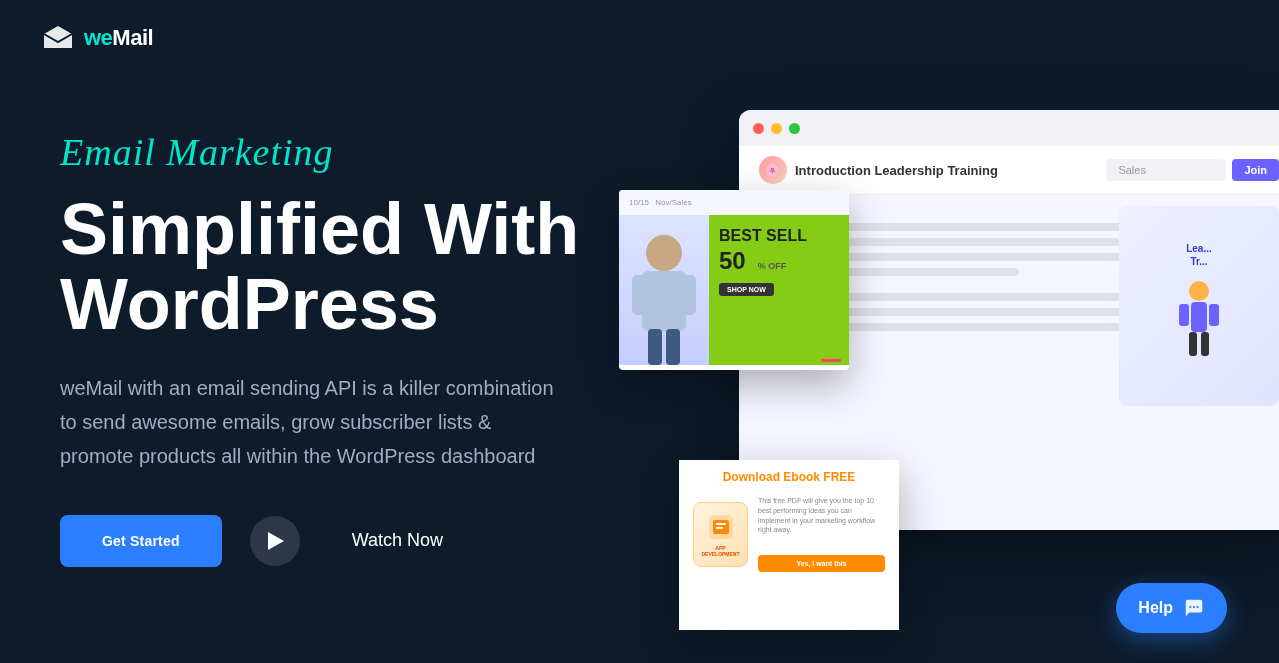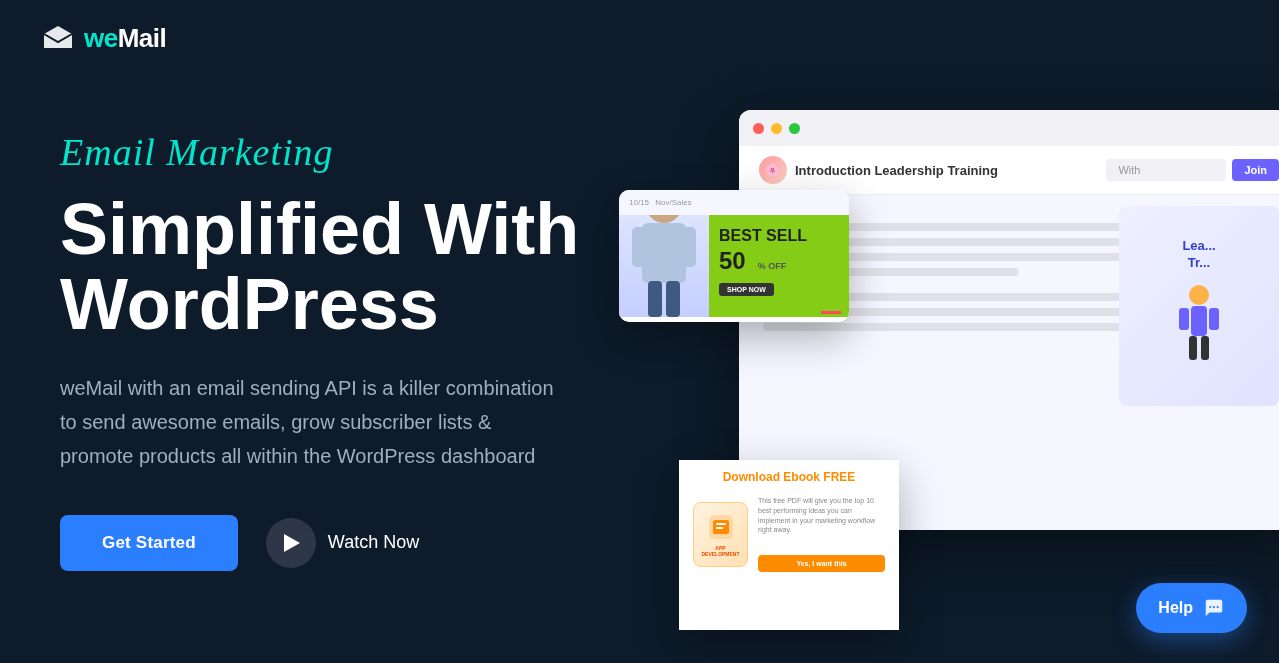--- a/index.html
+++ b/index.html
@@ -30,7 +30,7 @@
 
     .logo-text {
       color: #ffffff;
-      font-size: 26px;
+      font-size: 22px;
       font-weight: 600;
       letter-spacing: -0.5px;
     }

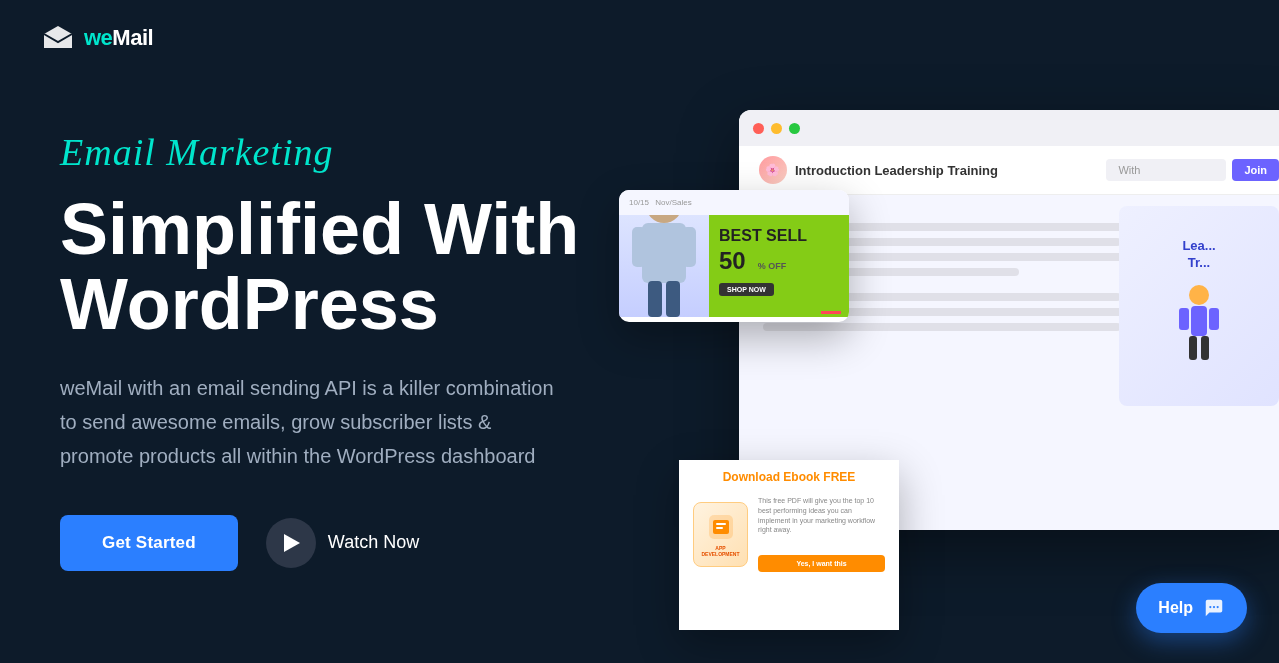--- a/index.html
+++ b/index.html
@@ -472,7 +472,7 @@
         </div>
         <div style="display:flex;align-items:center;gap:6px;">
           <div class="email-input-field">
-            <span>With</span>
+            <span>Sales</span>
           </div>
           <div class="email-join-btn">Join</div>
         </div>

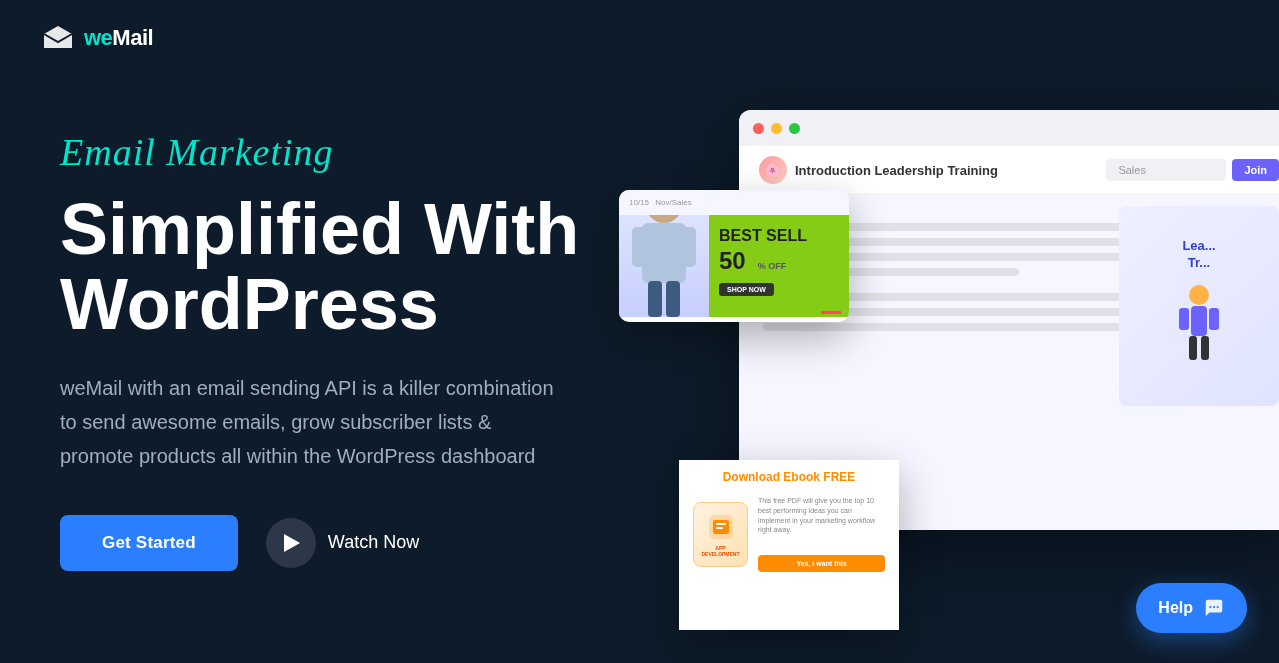--- a/index.html
+++ b/index.html
@@ -247,9 +247,9 @@
       top: 80px;
       left: 0;
       width: 230px;
-      height: 132px;
+      height: 180px;
       background: #ffffff;
-      border-radius: 10px;
+      border-radius: 4px;
       box-shadow: 0 15px 40px rgba(0,0,0,0.3);
       overflow: hidden;
       z-index: 10;

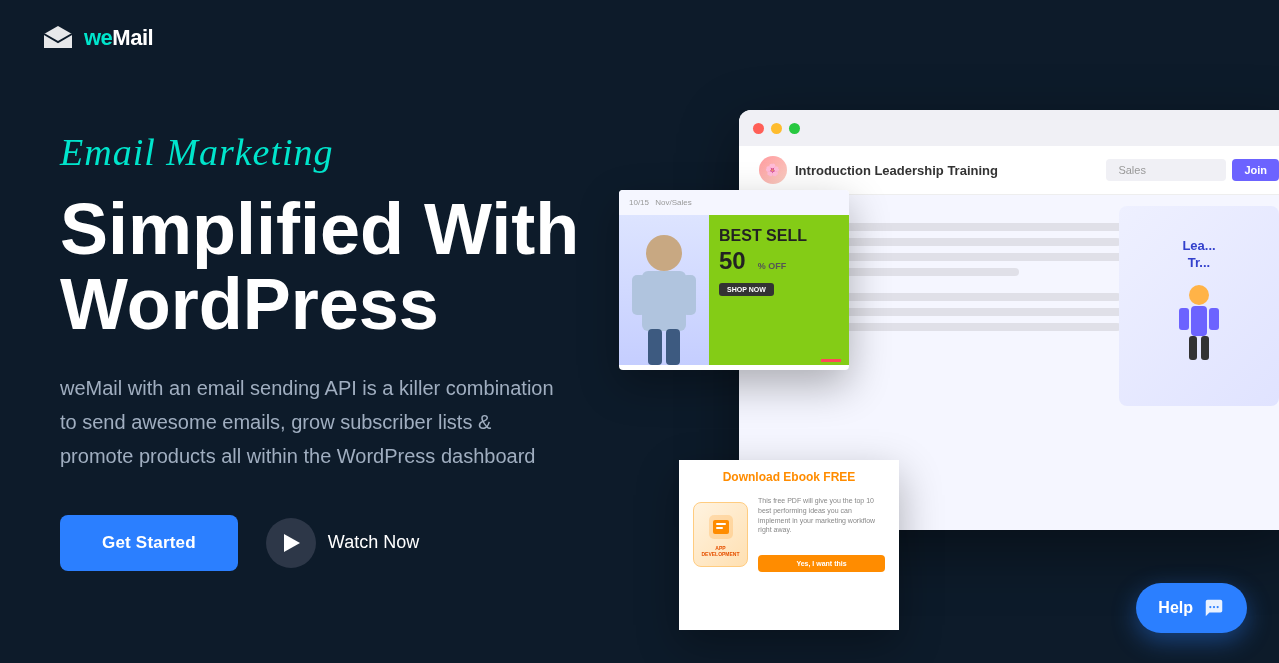--- a/index.html
+++ b/index.html
@@ -492,7 +492,7 @@
 
       <div style="position:absolute;right:20px;top:60px;width:160px;height:200px;background:linear-gradient(135deg,#eef0ff,#e0e3ff);border-radius:8px;display:flex;align-items:center;justify-content:center;overflow:hidden;">
         <div style="text-align:center;padding:10px;">
-          <div style="font-size:13px;font-weight:700;color:#3340cc;line-height:1.3;">Lea...<br>Tr...</div>
+          <div style="font-size:10px;font-weight:700;color:#3340cc;line-height:1.3;">Lea...<br>Tr...</div>
           
           <svg width="60" height="90" viewBox="0 0 60 90" style="margin-top:8px;">
             <circle cx="30" cy="15" r="10" fill="#ffb347"></circle>

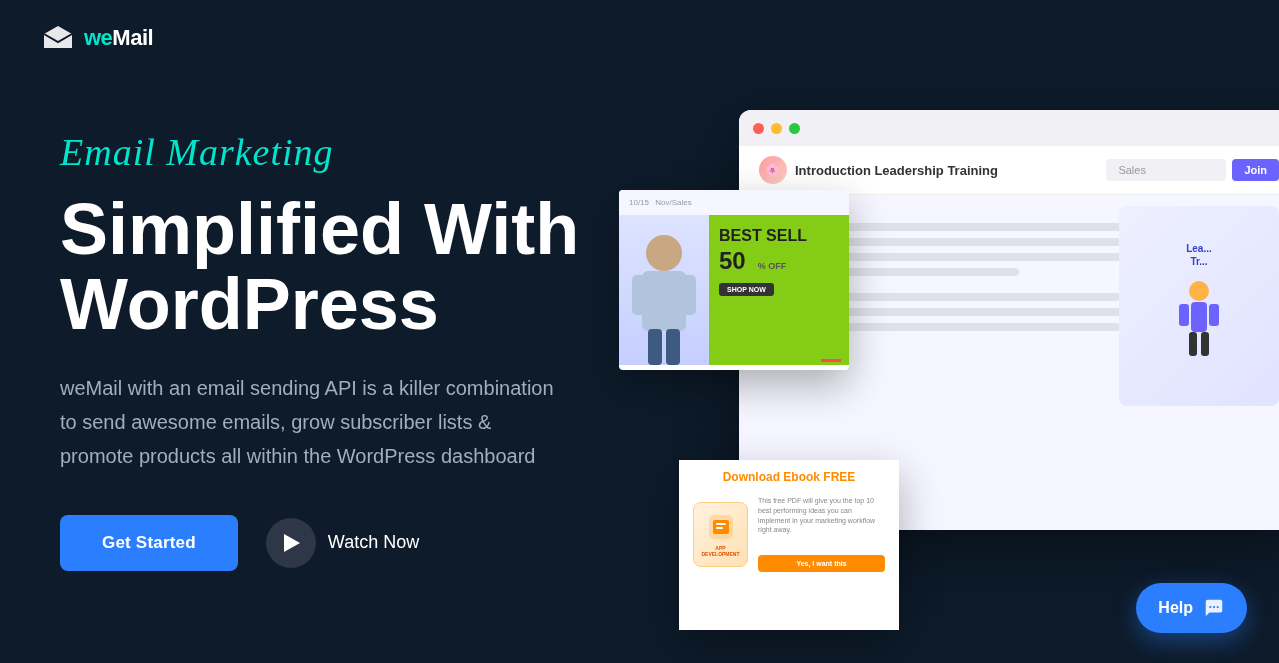--- a/index.html
+++ b/index.html
@@ -86,7 +86,7 @@
       border: none;
       border-radius: 8px;
       padding: 18px 42px;
-      font-size: 17px;
+      font-size: 14px;
       font-weight: 600;
       cursor: pointer;
       letter-spacing: 0.2px;

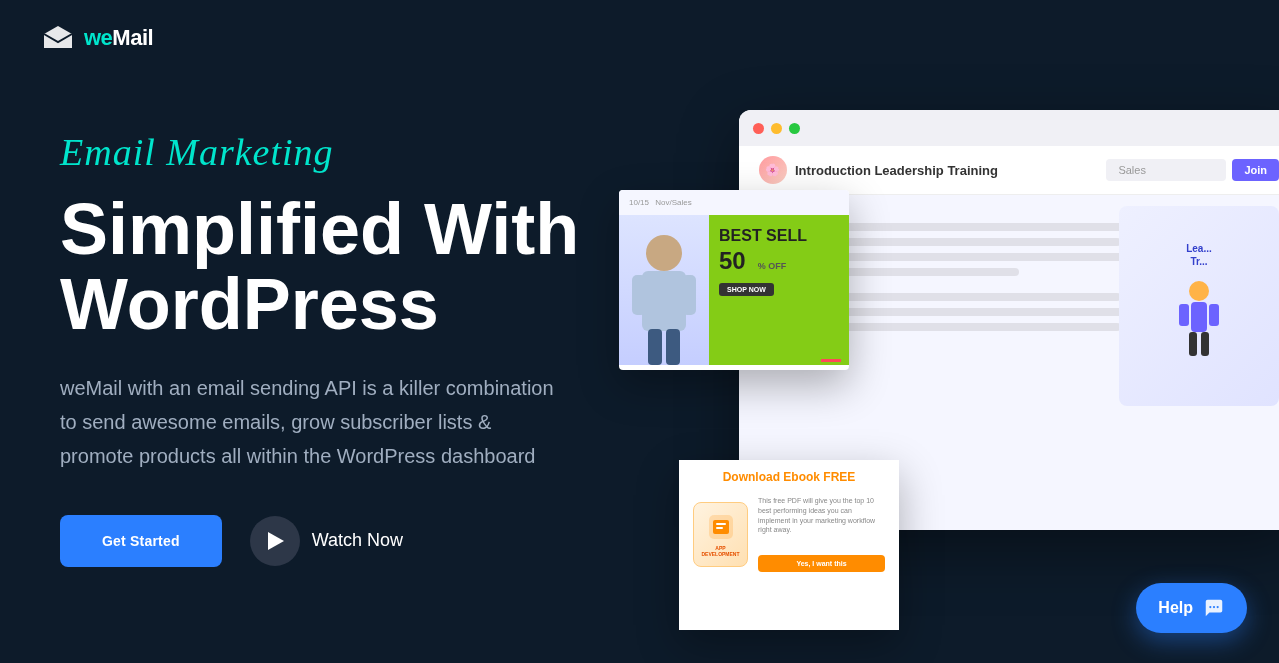--- a/index.html
+++ b/index.html
@@ -124,6 +124,7 @@
       color: #ffffff;
       font-size: 18px;
       font-weight: 500;
+      margin-left: 40px;
     }
 
     

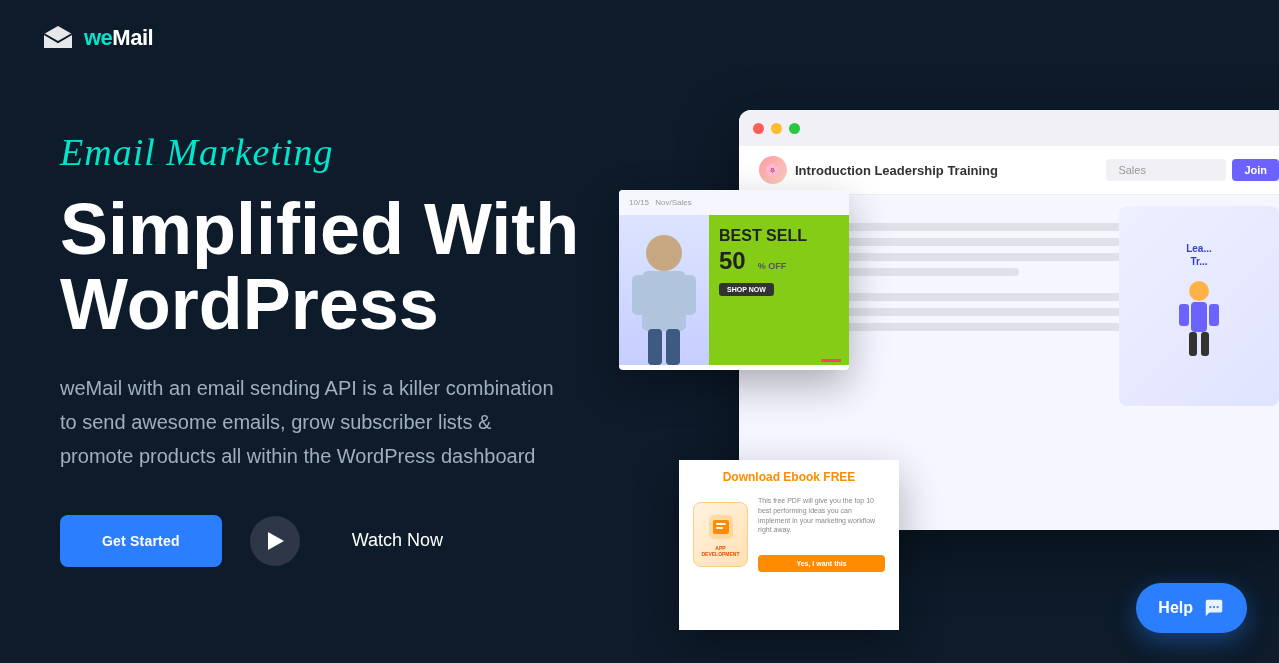--- a/index.html
+++ b/index.html
@@ -401,7 +401,7 @@
     .help-button {
       position: absolute;
       bottom: 30px;
-      right: 32px;
+      right: 52px;
       background: #2b7fff;
       border-radius: 50px;
       padding: 14px 22px;

